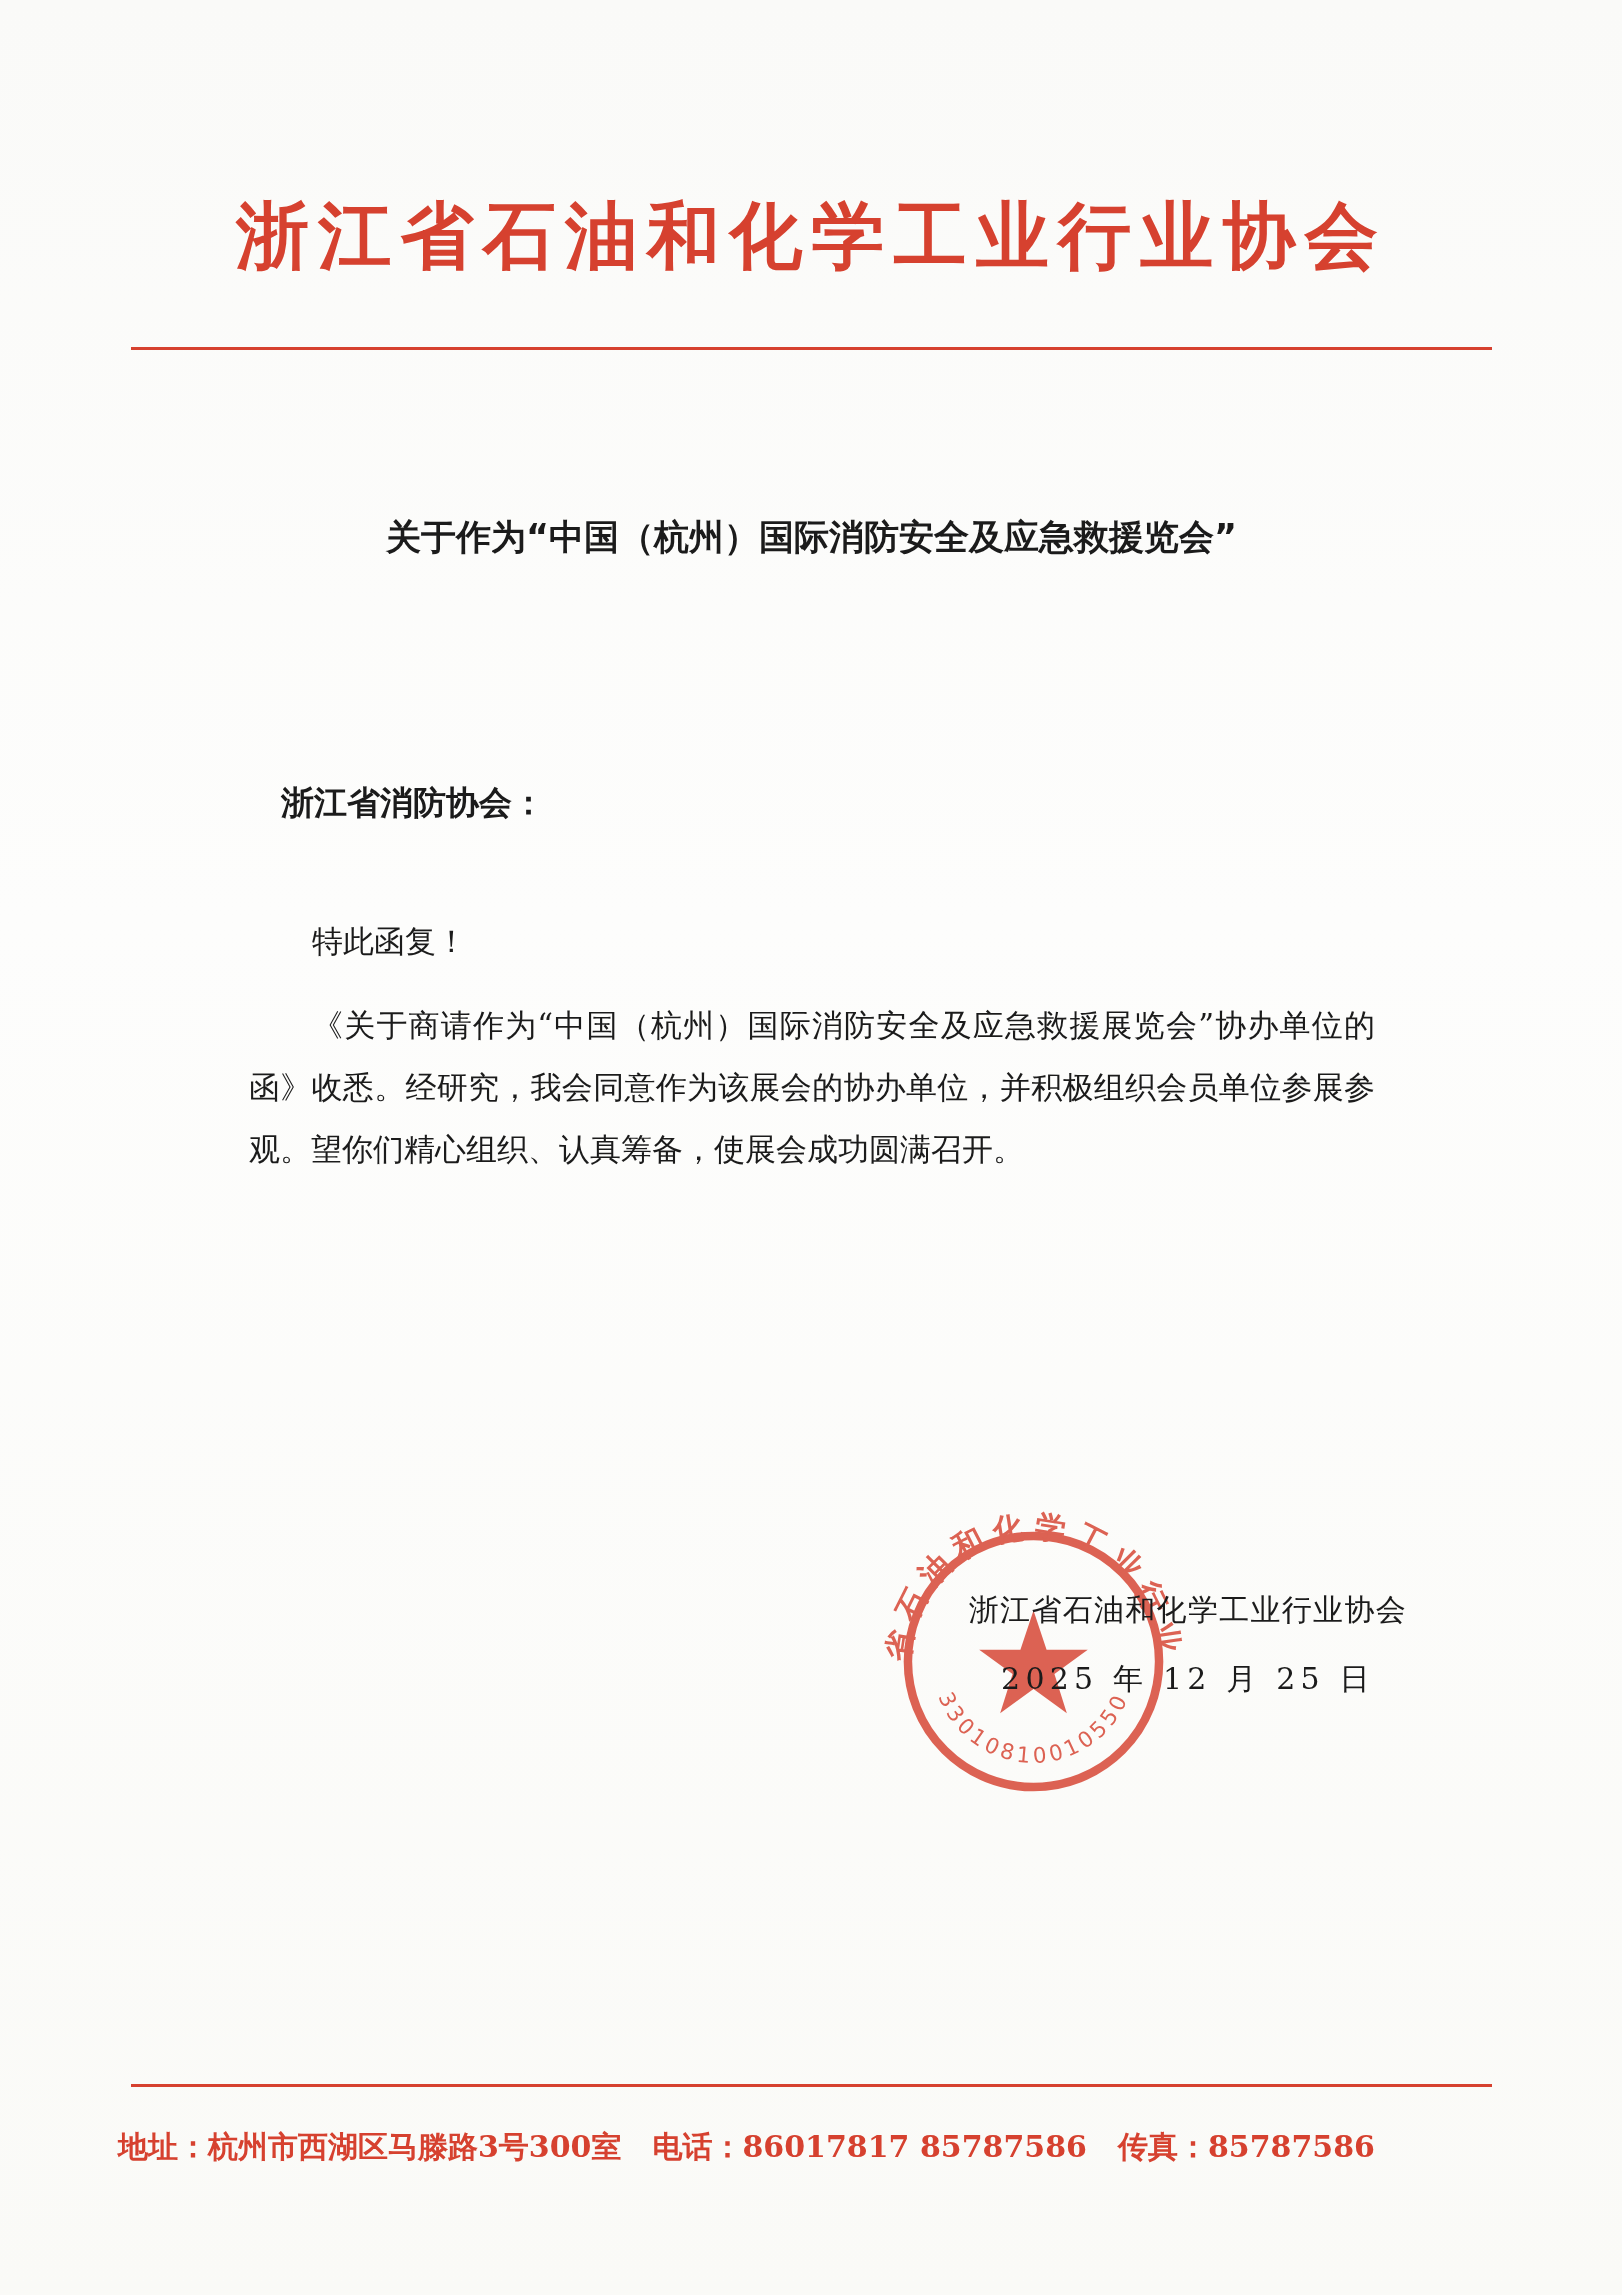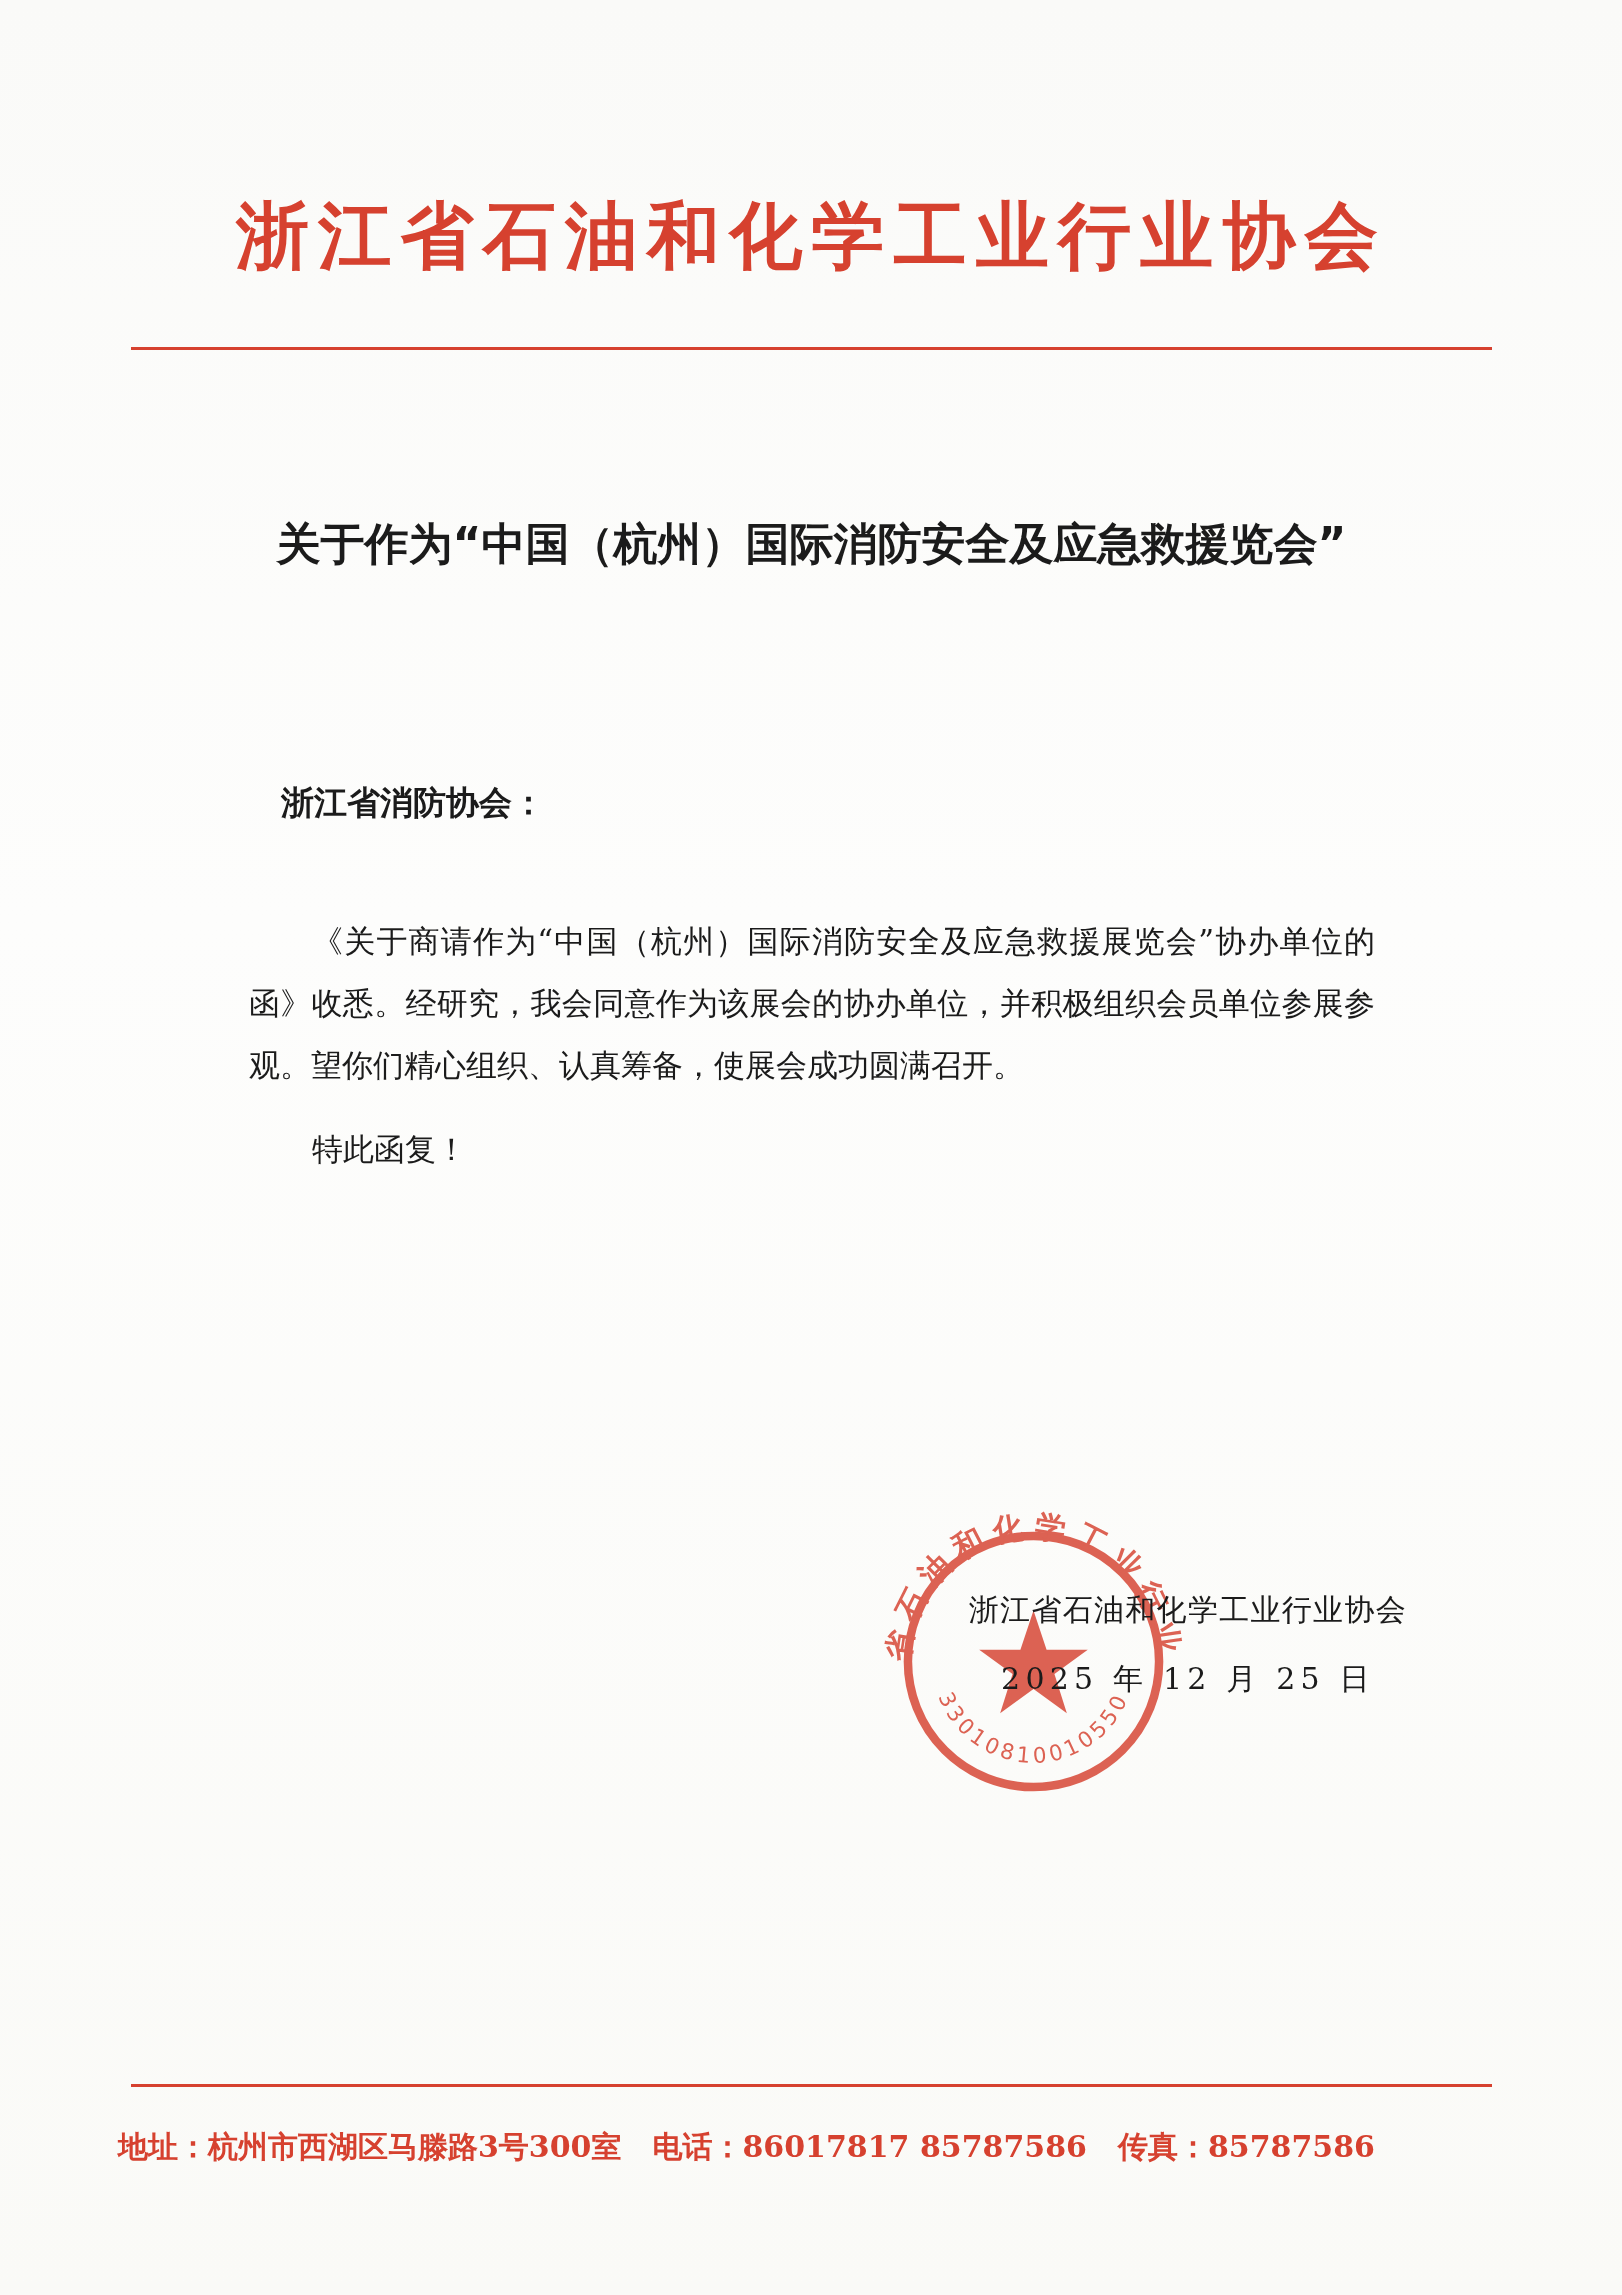--- a/index.html
+++ b/index.html
@@ -60,7 +60,7 @@
     font-family: "DejaVu Sans", sans-serif;
     font-weight: bold;
     color: #1b1b1b;
-    font-size: 44px;
+    font-size: 35px;
     line-height: 1.55;
   }
   .doc-title .line2 {

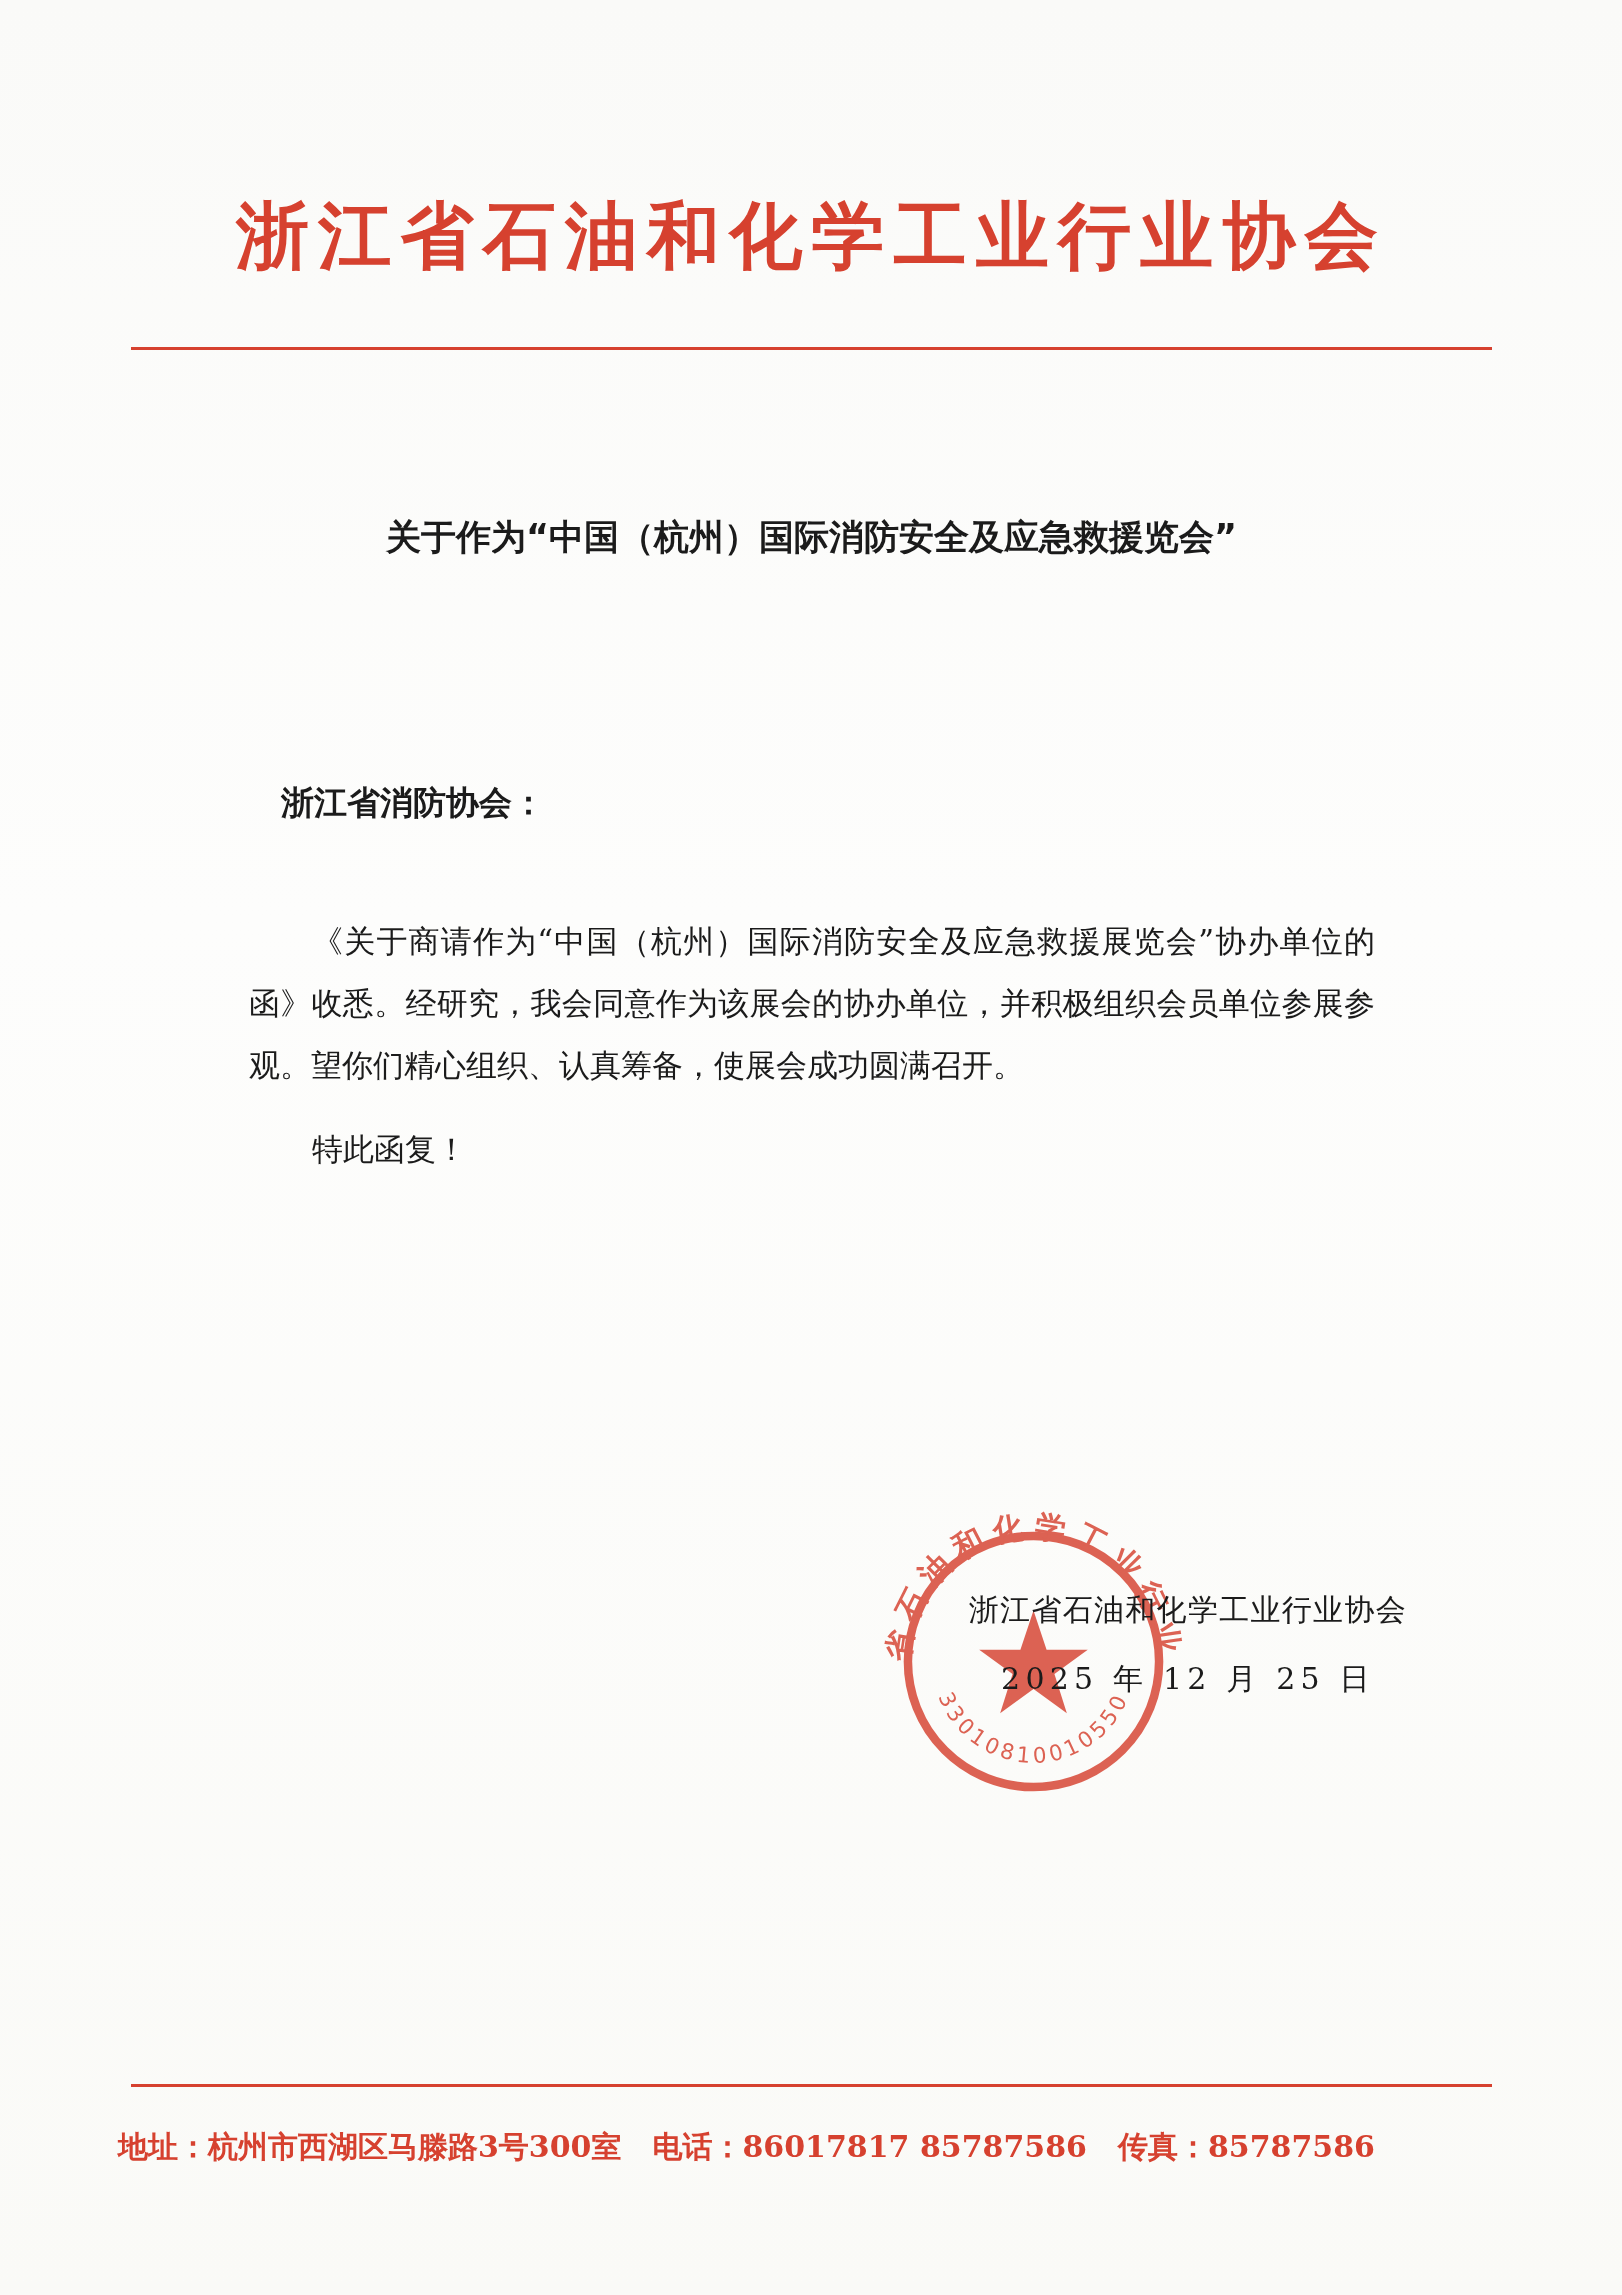--- a/index.html
+++ b/index.html
@@ -171,8 +171,8 @@
   <div class="salutation">浙江省消防协会：</div>
 
   <div class="body-text">
+    <p>特此函复！</p>
     <p>《关于商请作为“中国（杭州）国际消防安全及应急救援展览会”协办单位的函》收悉。经研究，我会同意作为该展会的协办单位，并积极组织会员单位参展参观。望你们精心组织、认真筹备，使展会成功圆满召开。</p>
-    <p>特此函复！</p>
   </div>
 
   <div class="seal">

